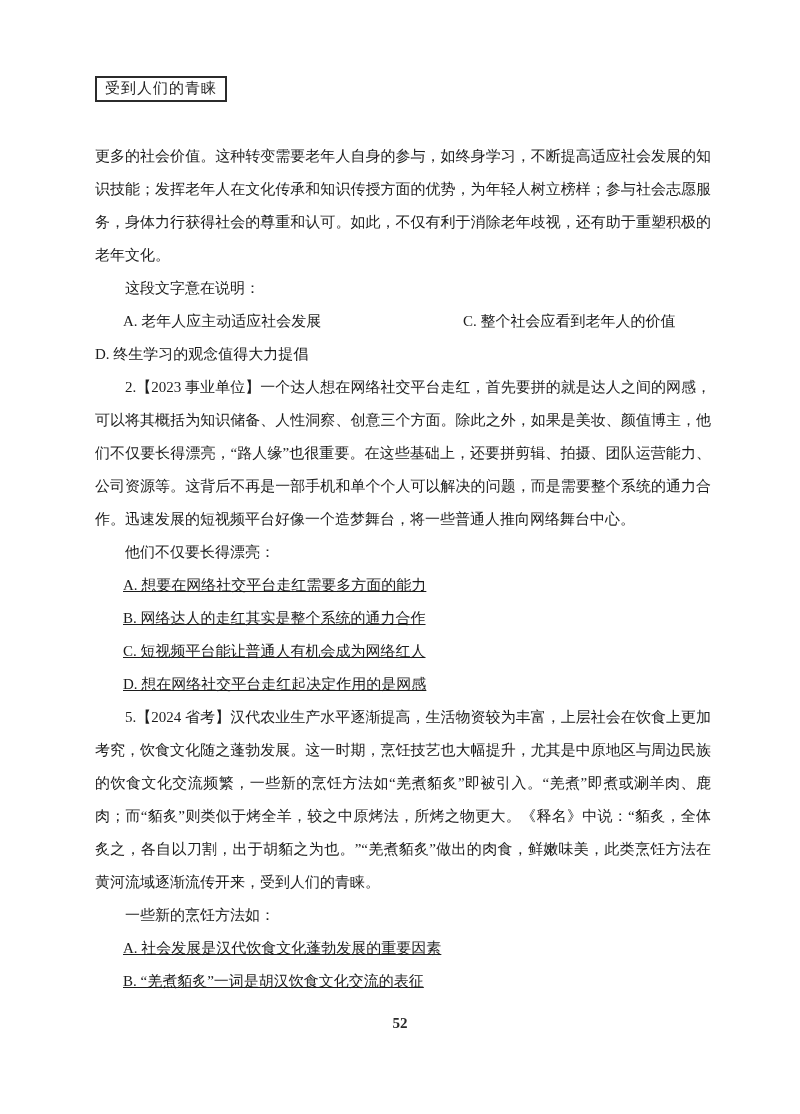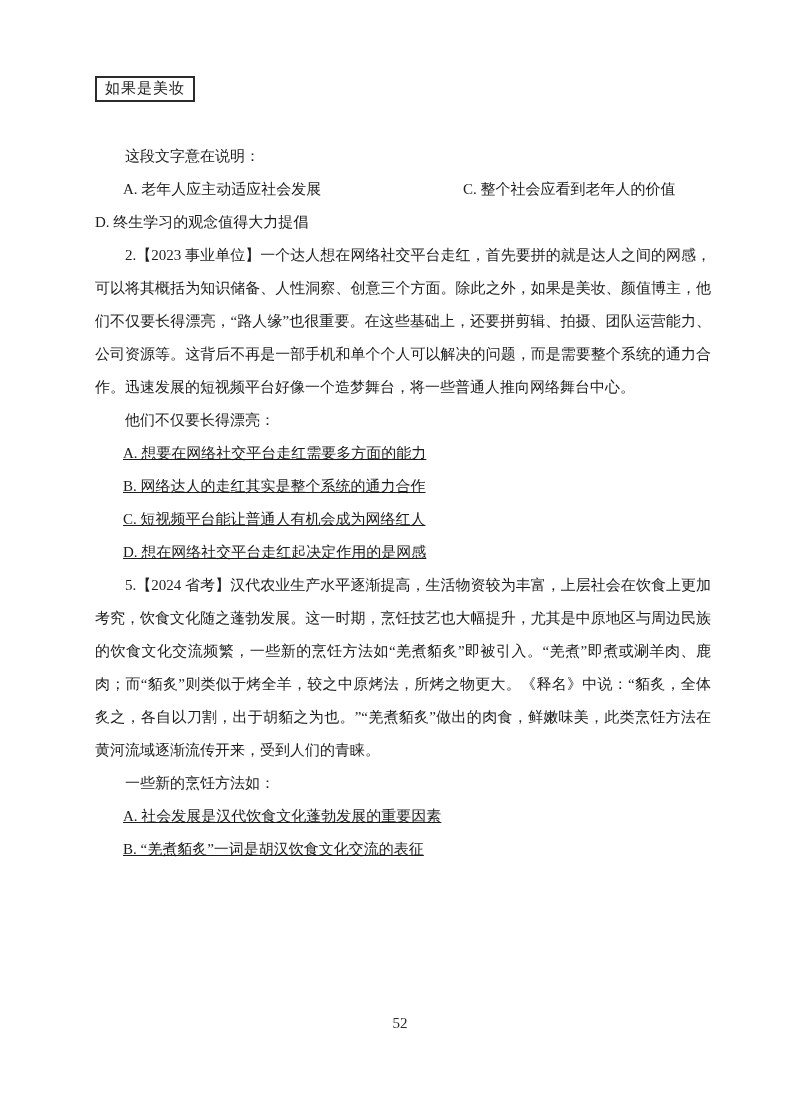--- a/index.html
+++ b/index.html
@@ -77,7 +77,7 @@
 
 <div class="page">
 
-  <div class="badge">如果是美妆</div>
+  <div class="badge">受到人们的青睐</div>
 
   <main class="content">
 

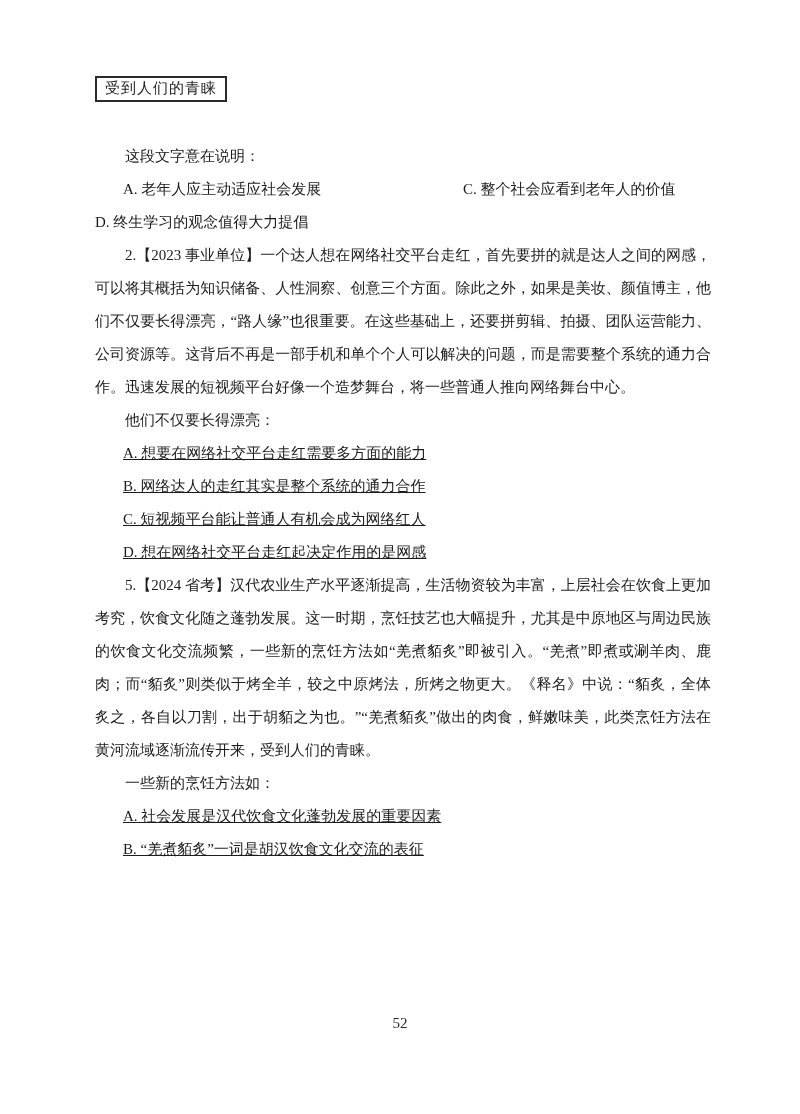--- a/index.html
+++ b/index.html
@@ -81,6 +81,7 @@
 
   <main class="content">
 
+    <p class="para">更多的社会价值。这种转变需要老年人自身的参与，如终身学习，不断提高适应社会发展的知识技能；发挥老年人在文化传承和知识传授方面的优势，为年轻人树立榜样；参与社会志愿服务，身体力行获得社会的尊重和认可。如此，不仅有利于消除老年歧视，还有助于重塑积极的老年文化。</p>
 
     <p class="prompt">这段文字意在说明：</p>
 

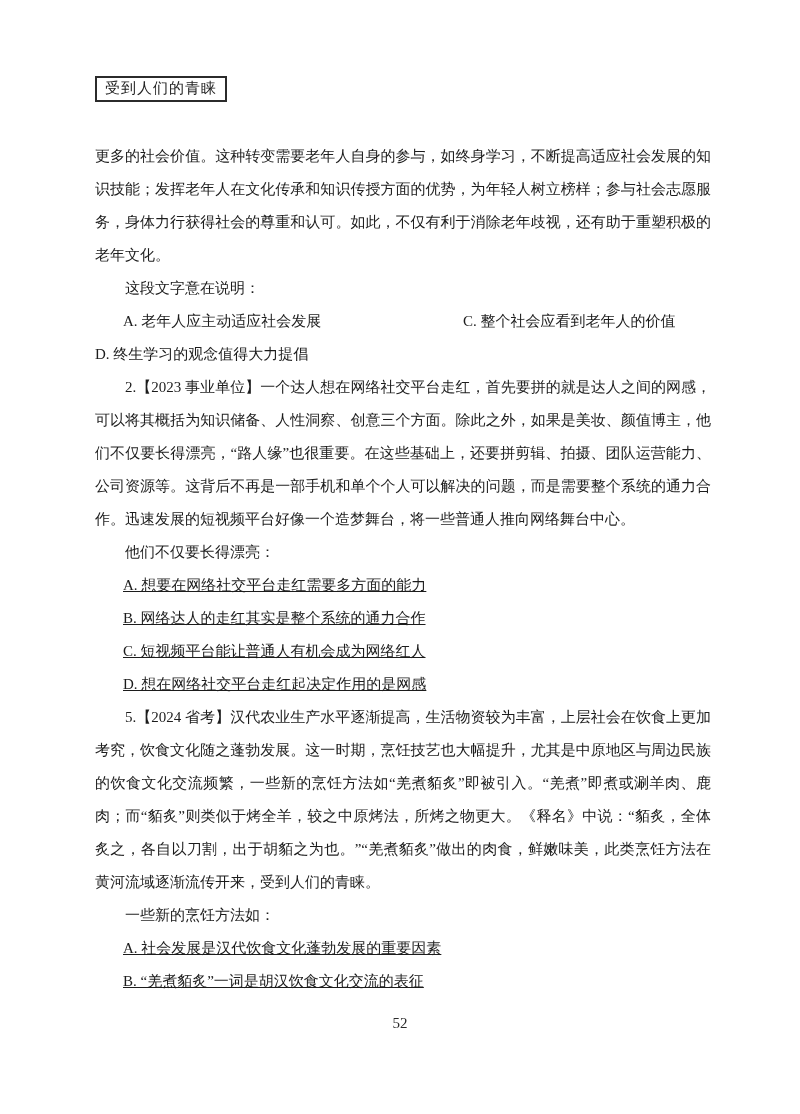--- a/index.html
+++ b/index.html
@@ -70,6 +70,7 @@
     font-size: 15px;
     line-height: 26px;
     color: #2a2a2a;
+    font-weight: bold;
   }
 </style>
 </head>

